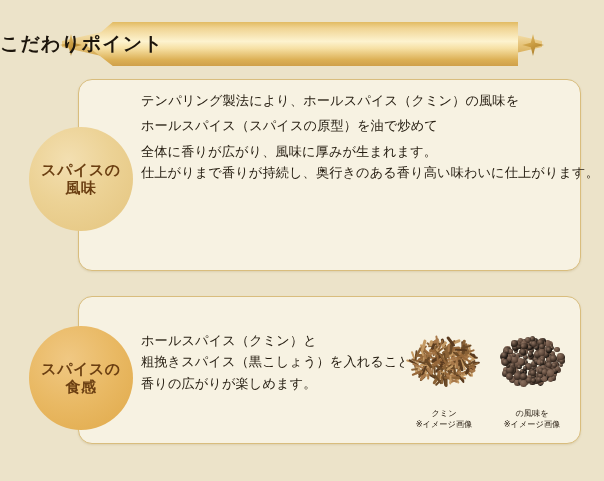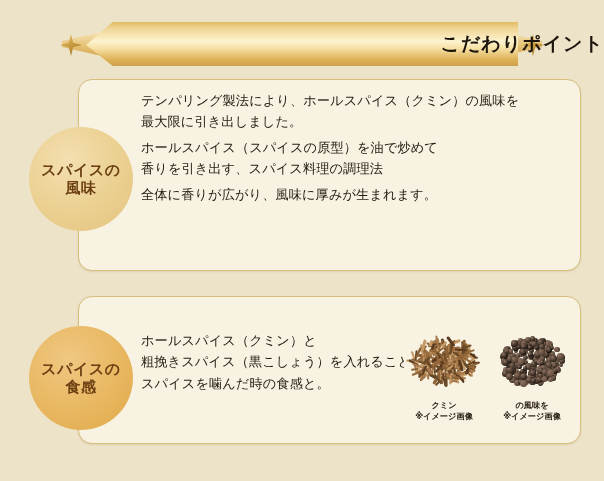--- a/index.html
+++ b/index.html
@@ -82,7 +82,7 @@
     width: 604px;
     height: 48px;
     line-height: 44px;
-    text-align: right;
+    text-align: left;
     font-size: 19px;
     font-weight: bold;
     color: #1c150c;

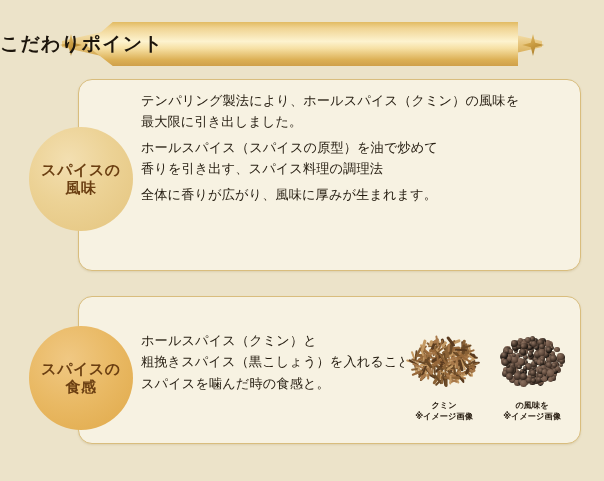--- a/index.html
+++ b/index.html
@@ -204,7 +204,6 @@
 
 <div class="body-text" id="flavor-text">
   <div>テンパリング製法により、ホールスパイス（クミン）の風味を</div>
-  <div>最大限に引き出しました。</div>
   <div class="gap"></div>
   <div>ホールスパイス（スパイスの原型）を油で炒めて</div>
   <div>香りを引き出す、スパイス料理の調理法</div>

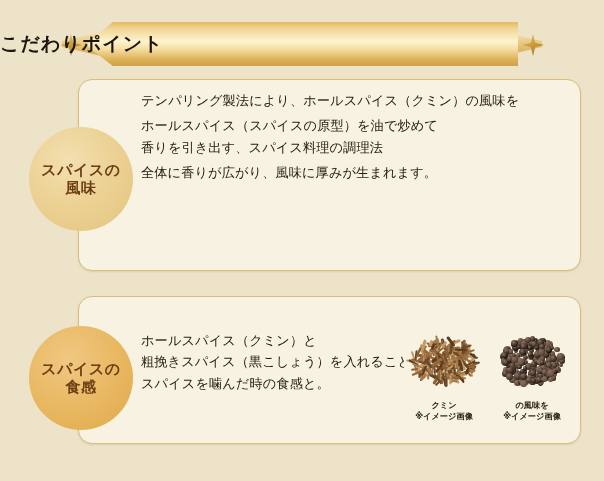--- a/index.html
+++ b/index.html
@@ -206,7 +206,6 @@
   <div>テンパリング製法により、ホールスパイス（クミン）の風味を</div>
   <div class="gap"></div>
   <div>ホールスパイス（スパイスの原型）を油で炒めて</div>
-  <div>香りを引き出す、スパイス料理の調理法</div>
   <div class="gap"></div>
   <div>全体に香りが広がり、風味に厚みが生まれます。</div>
 </div>

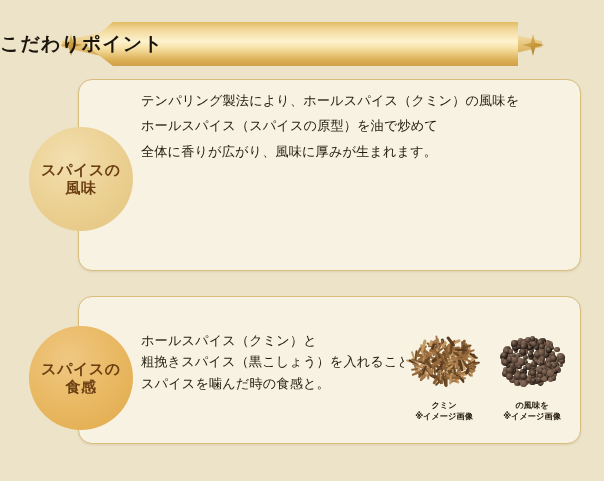--- a/index.html
+++ b/index.html
@@ -208,6 +208,7 @@
   <div>ホールスパイス（スパイスの原型）を油で炒めて</div>
   <div class="gap"></div>
   <div>全体に香りが広がり、風味に厚みが生まれます。</div>
+  <div>仕上がりまで香りが持続し、奥行きのある香り高い味わいに仕上がります。</div>
 </div>
 
 <div class="card" id="card-texture"></div>

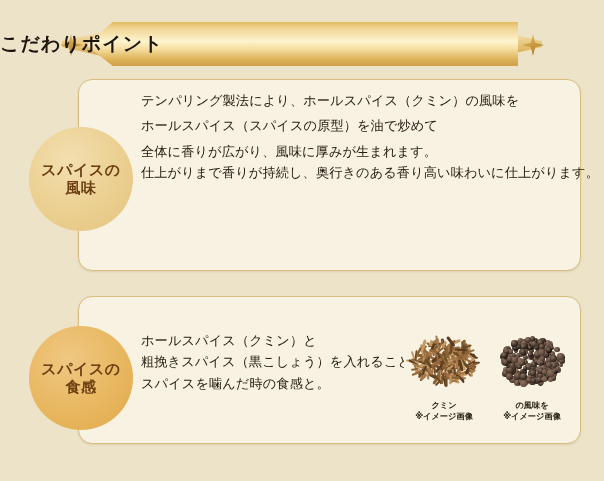--- a/index.html
+++ b/index.html
@@ -221,7 +221,7 @@
 <div class="body-text" id="texture-text">
   <div>ホールスパイス（クミン）と</div>
   <div>粗挽きスパイス（黒こしょう）を入れることで、</div>
-  <div>スパイスを噛んだ時の食感と。</div>
+  <div>香りの広がりが楽しめます。</div>
 </div>
 
 <div class="photo-row">

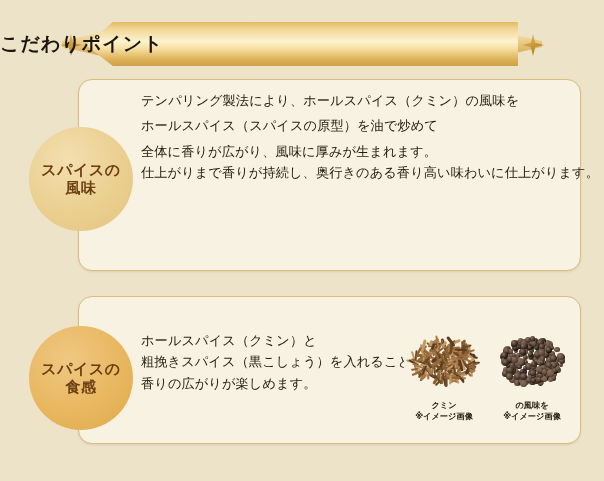--- a/index.html
+++ b/index.html
@@ -175,9 +175,9 @@
     border-radius: 50% 50% 50% 50%;
   }
   .cap {
-    margin-top: 4px;
+    margin-top: 12px;
     font-size: 8.2px;
-    font-weight: bold;
+    font-weight: normal;
     color: #2b2115;
     line-height: 1.35;
   }

